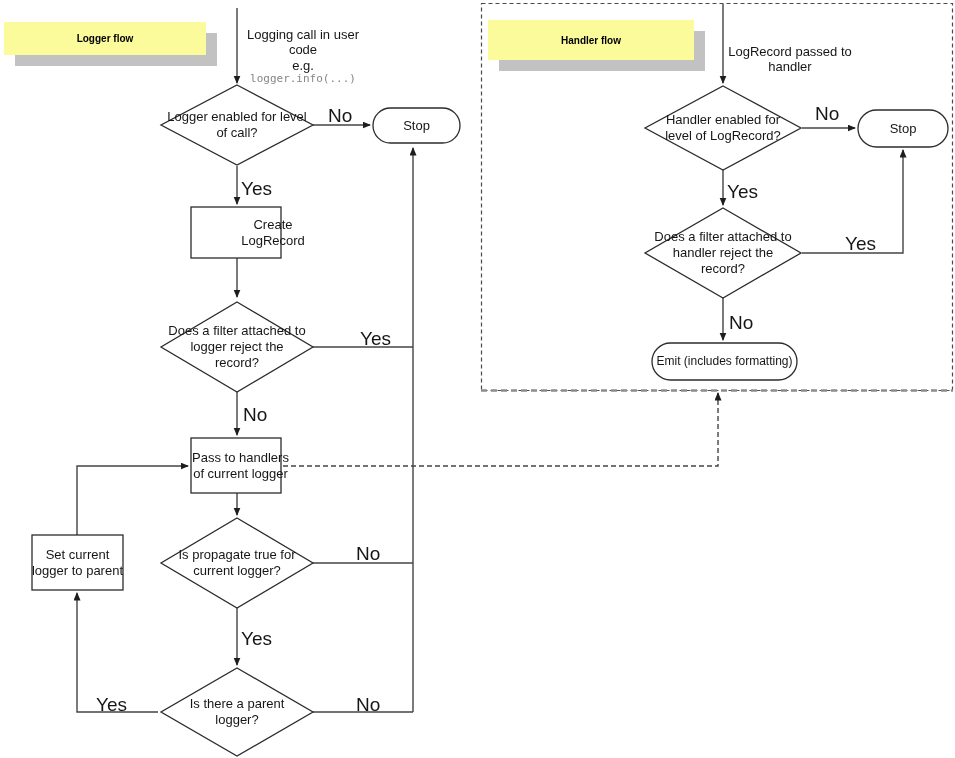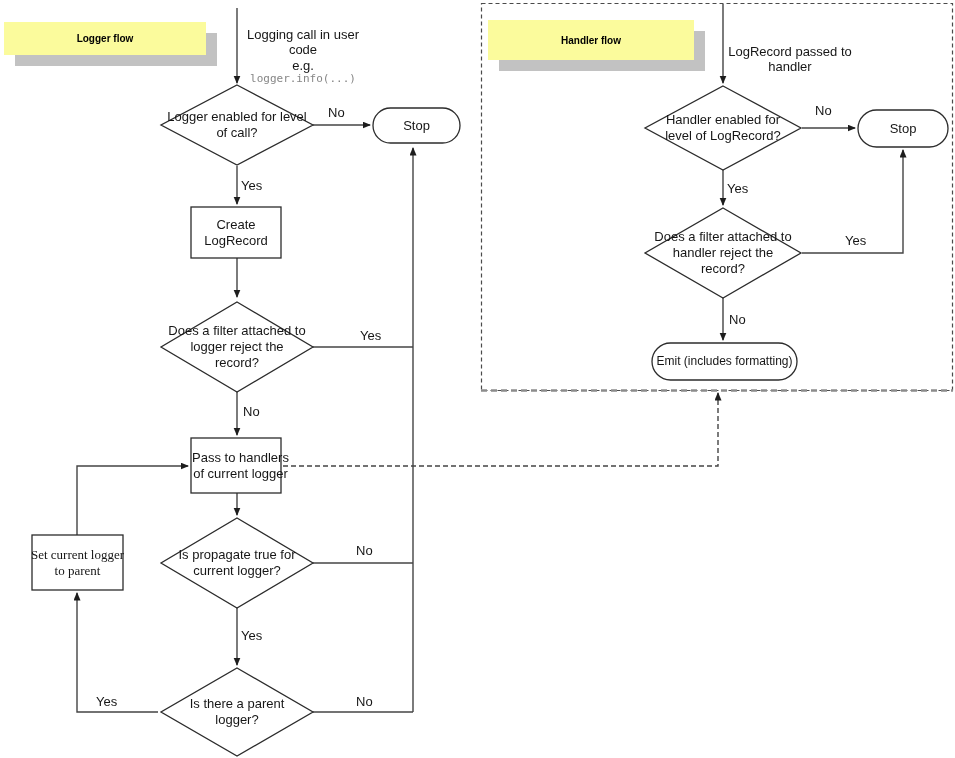--- a/index.html
+++ b/index.html
@@ -8,7 +8,7 @@
   #wires{position:absolute;left:0;top:0;}
   .txt{position:absolute;display:flex;align-items:center;justify-content:center;
        text-align:center;font-size:13px;line-height:1.22;color:#161616;}
-  .lbl{position:absolute;font-size:13px;color:#161616;white-space:nowrap;}
+  .lbl{position:absolute;font-size:19px;color:#161616;white-space:nowrap;}
   .flow-title{position:absolute;display:flex;align-items:center;justify-content:center;
        background:#fbfb9c;font-size:10px;font-weight:bold;color:#000000;
        box-shadow:11px 11px 0 #c2c2c2;}

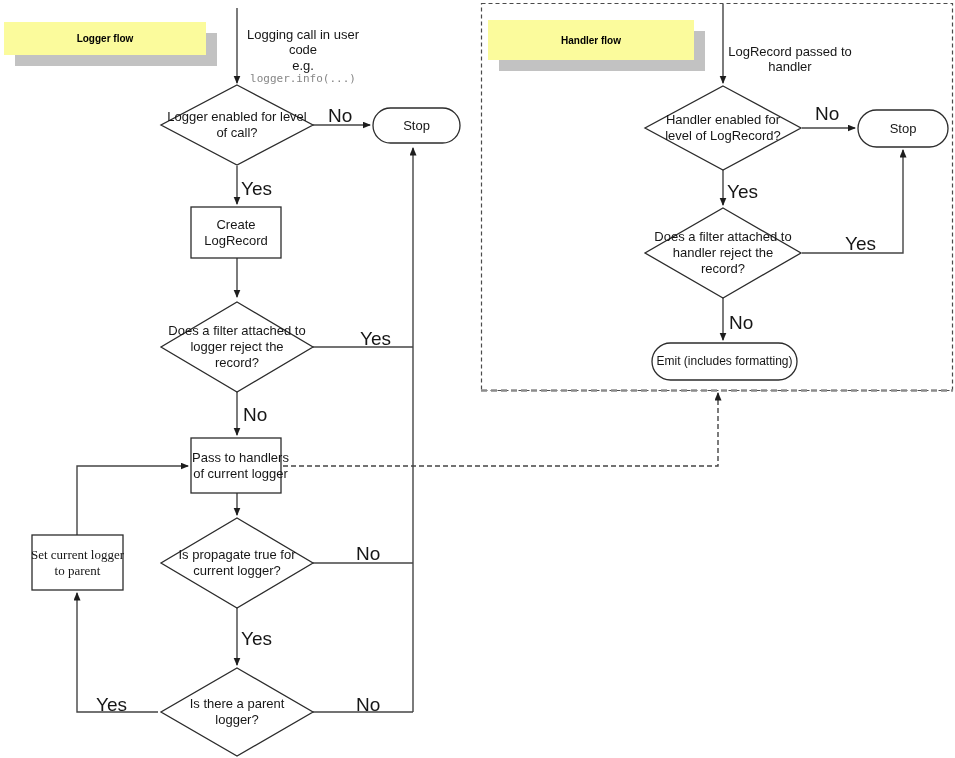--- a/index.html
+++ b/index.html
@@ -85,7 +85,7 @@
 
   <div class="txt" style="left:167px;top:95px;width:140px;height:60px;">Logger enabled for level of call?</div>
   <div class="txt" style="left:373px;top:108px;width:87px;height:35px;">Stop</div>
-  <div class="txt" style="left:191px;top:207px;width:90px;height:51px;">Create LogRecord</div>
+  <div class="txt" style="left:191px;top:207px;width:90px;height:51px;padding-left:37px;">Create LogRecord</div>
   <div class="txt" style="left:167px;top:310px;width:140px;height:74px;">Does a filter attached to logger reject the record?</div>
   <div class="txt" style="left:191px;top:438px;width:99px;height:55px;">Pass to handlers of current logger</div>
   <div class="txt" style="left:165px;top:528px;width:144px;height:70px;">Is propagate true for current logger?</div>

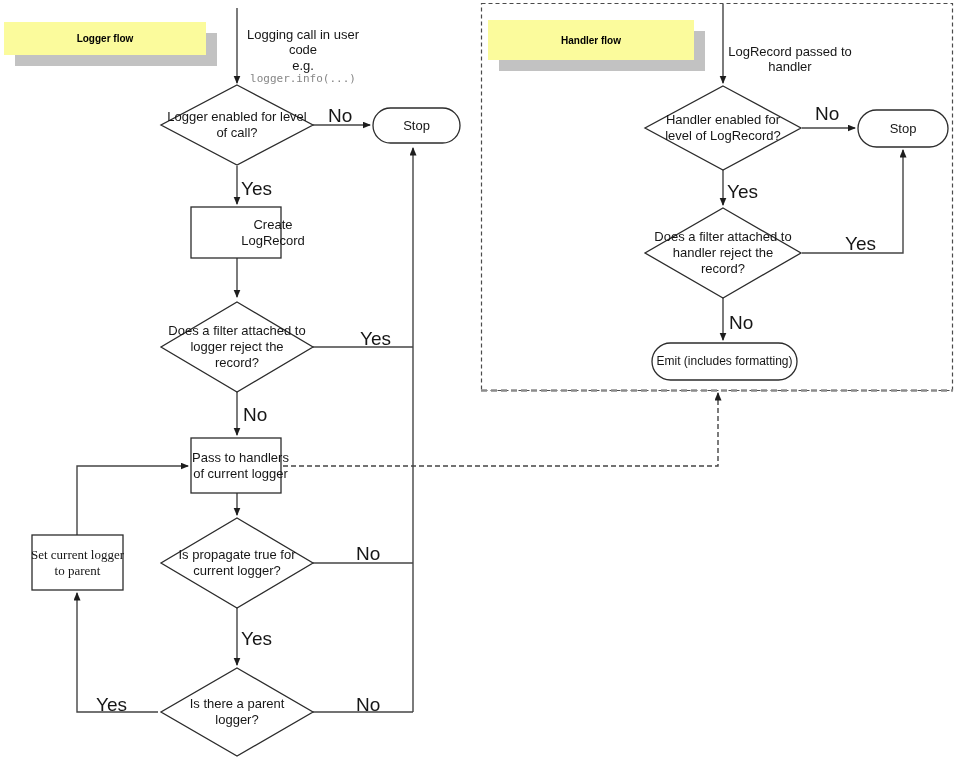--- a/index.html
+++ b/index.html
@@ -89,7 +89,7 @@
   <div class="txt" style="left:167px;top:310px;width:140px;height:74px;">Does a filter attached to logger reject the record?</div>
   <div class="txt" style="left:191px;top:438px;width:99px;height:55px;">Pass to handlers of current logger</div>
   <div class="txt" style="left:165px;top:528px;width:144px;height:70px;">Is propagate true for current logger?</div>
-  <div class="txt" style="left:28px;top:535px;width:99px;height:55px;font-family:Liberation Serif, serif;">Set current logger to parent</div>
+  <div class="txt" style="left:28px;top:535px;width:99px;height:55px;">Set current logger to parent</div>
   <div class="txt" style="left:652px;top:96px;width:142px;height:64px;">Handler enabled for level of LogRecord?</div>
 
   <div class="txt" style="left:167px;top:678px;width:140px;height:68px;">Is there a parent logger?</div>

